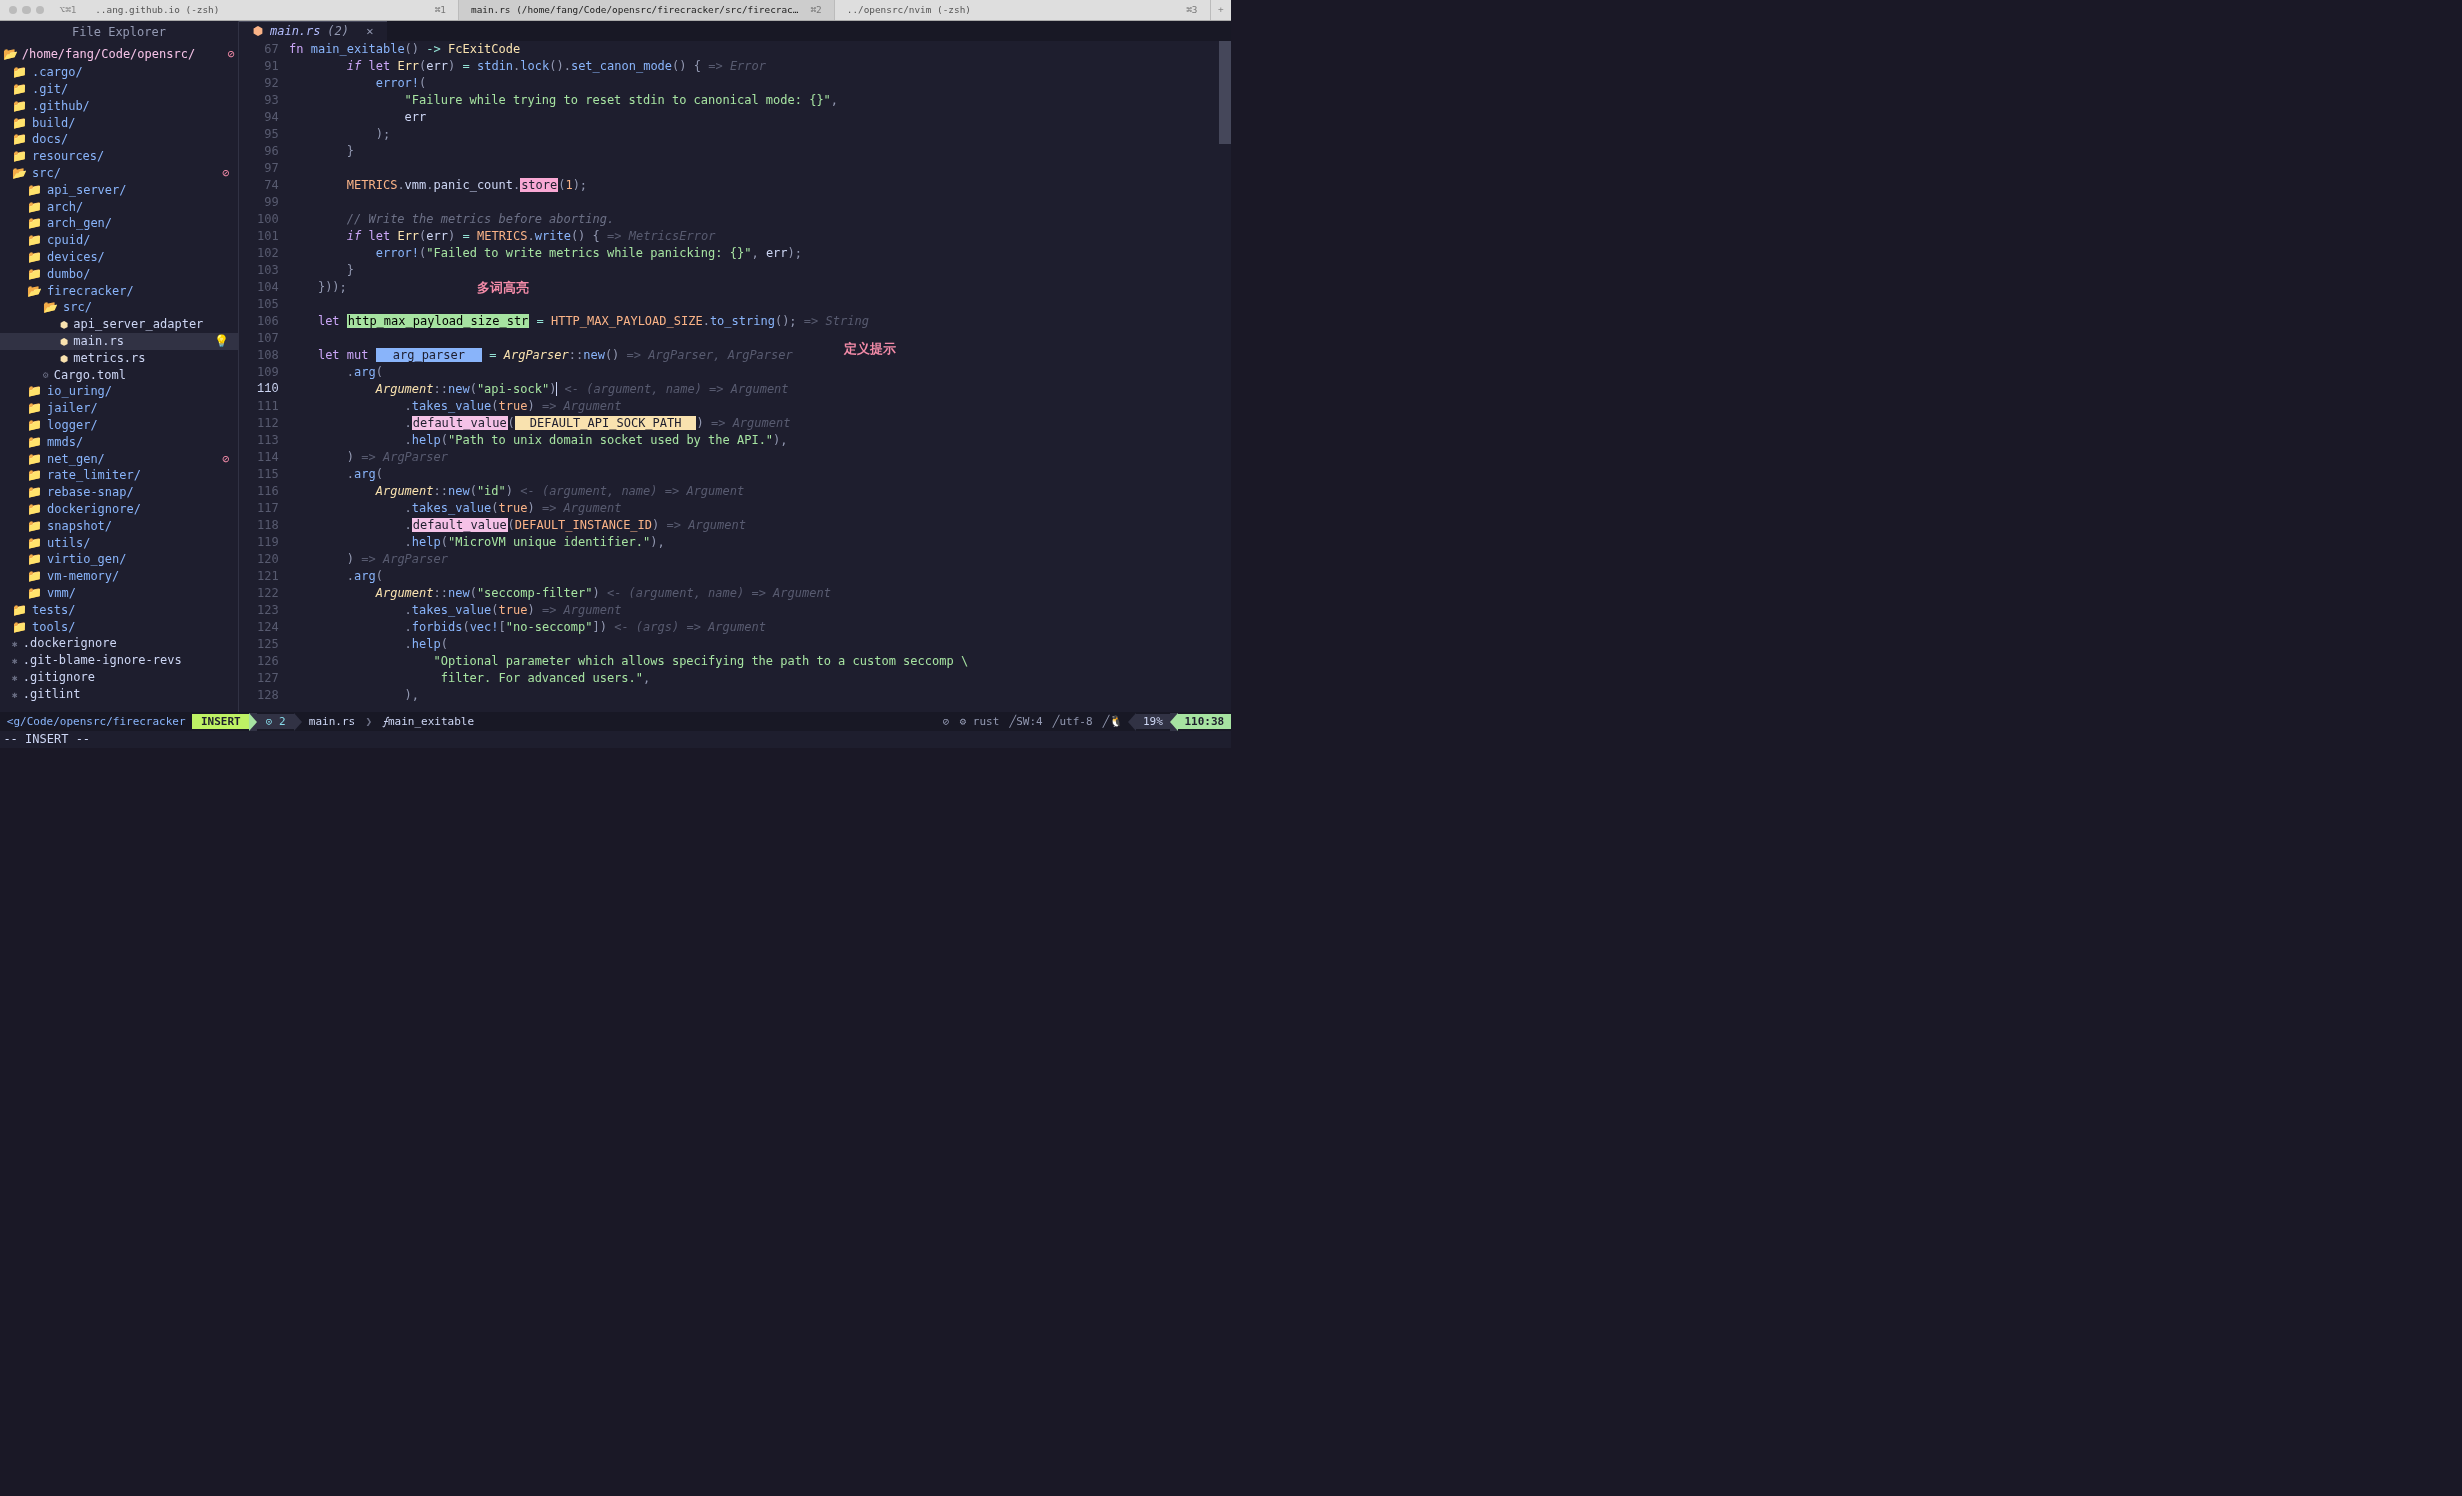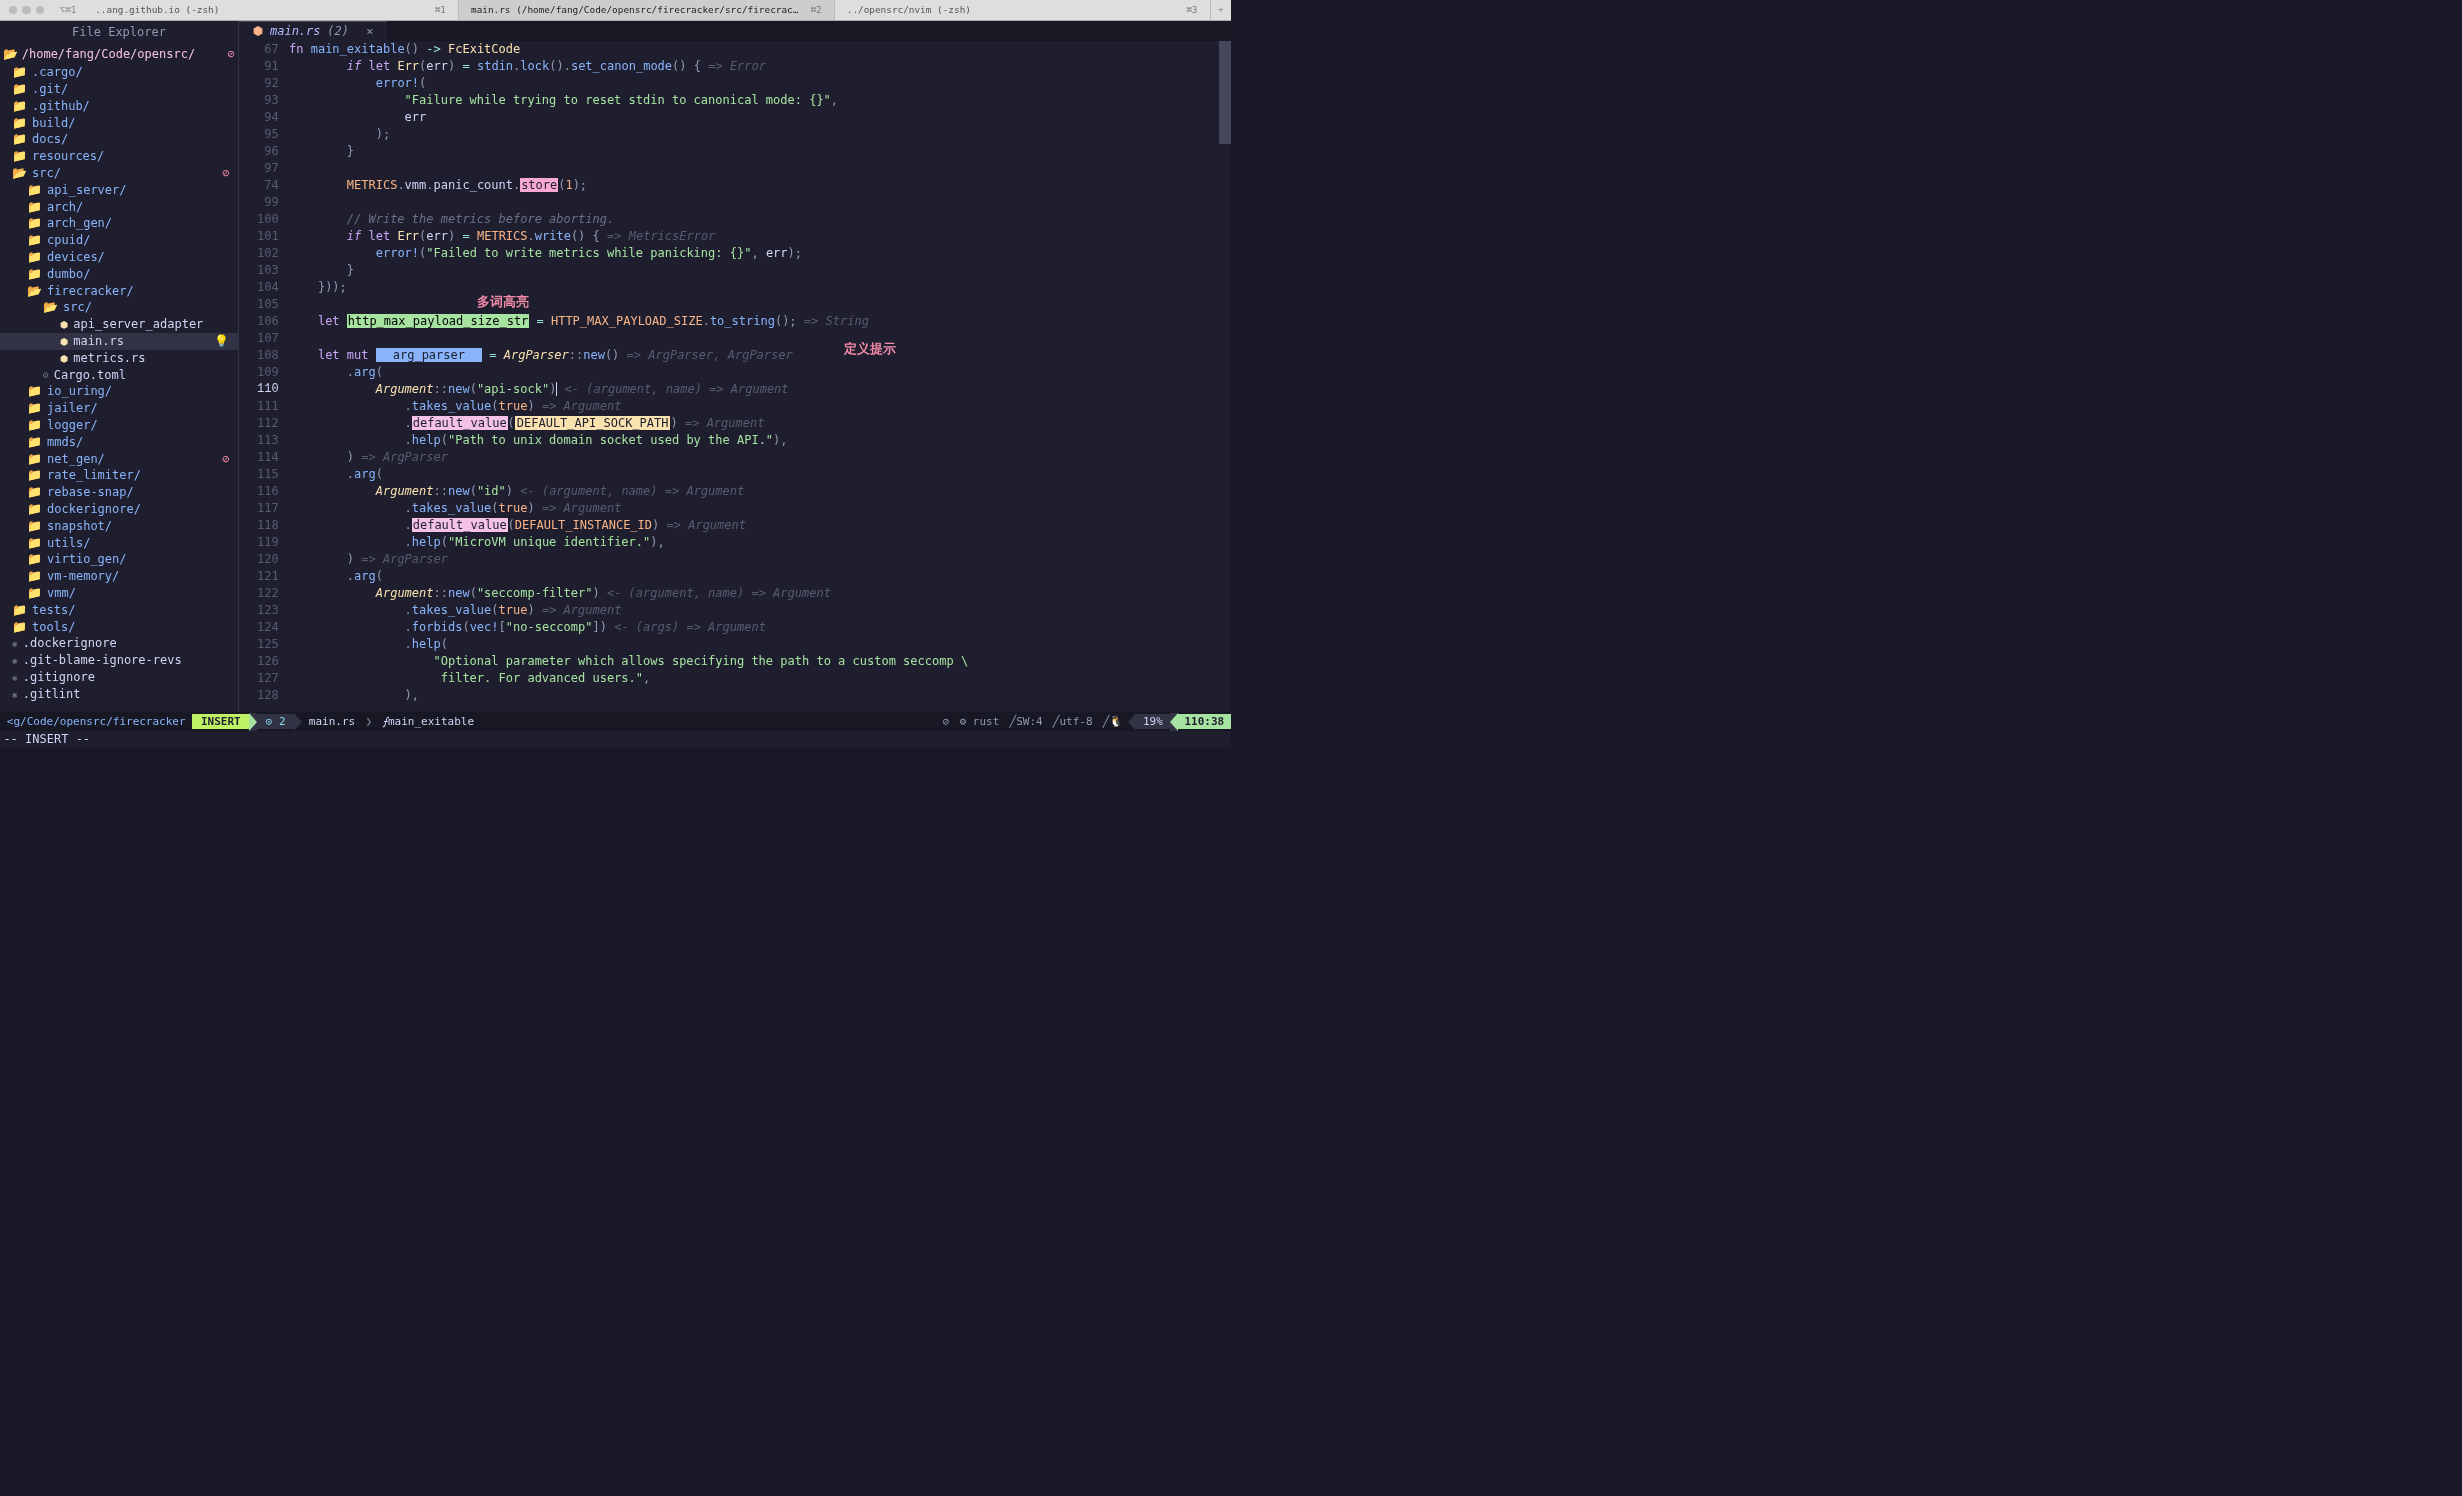--- a/index.html
+++ b/index.html
@@ -508,7 +508,7 @@
           <div class="code-line">                    <span class="c-str">"Optional parameter which allows specifying the path to a custom seccomp \</span></div>
           <div class="code-line"><span class="c-str">                     filter. For advanced users."</span><span class="c-punc">,</span></div>
           <div class="code-line">                <span class="c-punc">),</span></div>
-          <div class="annotation" style="top: 252px; left: 188px;">多词高亮</div>
+          <div class="annotation" style="top: 238px; left: 188px;">多词高亮</div>
           <div class="annotation" style="top: 299px; left: 555px;">定义提示</div>
         </div>
       <div class="minimap">

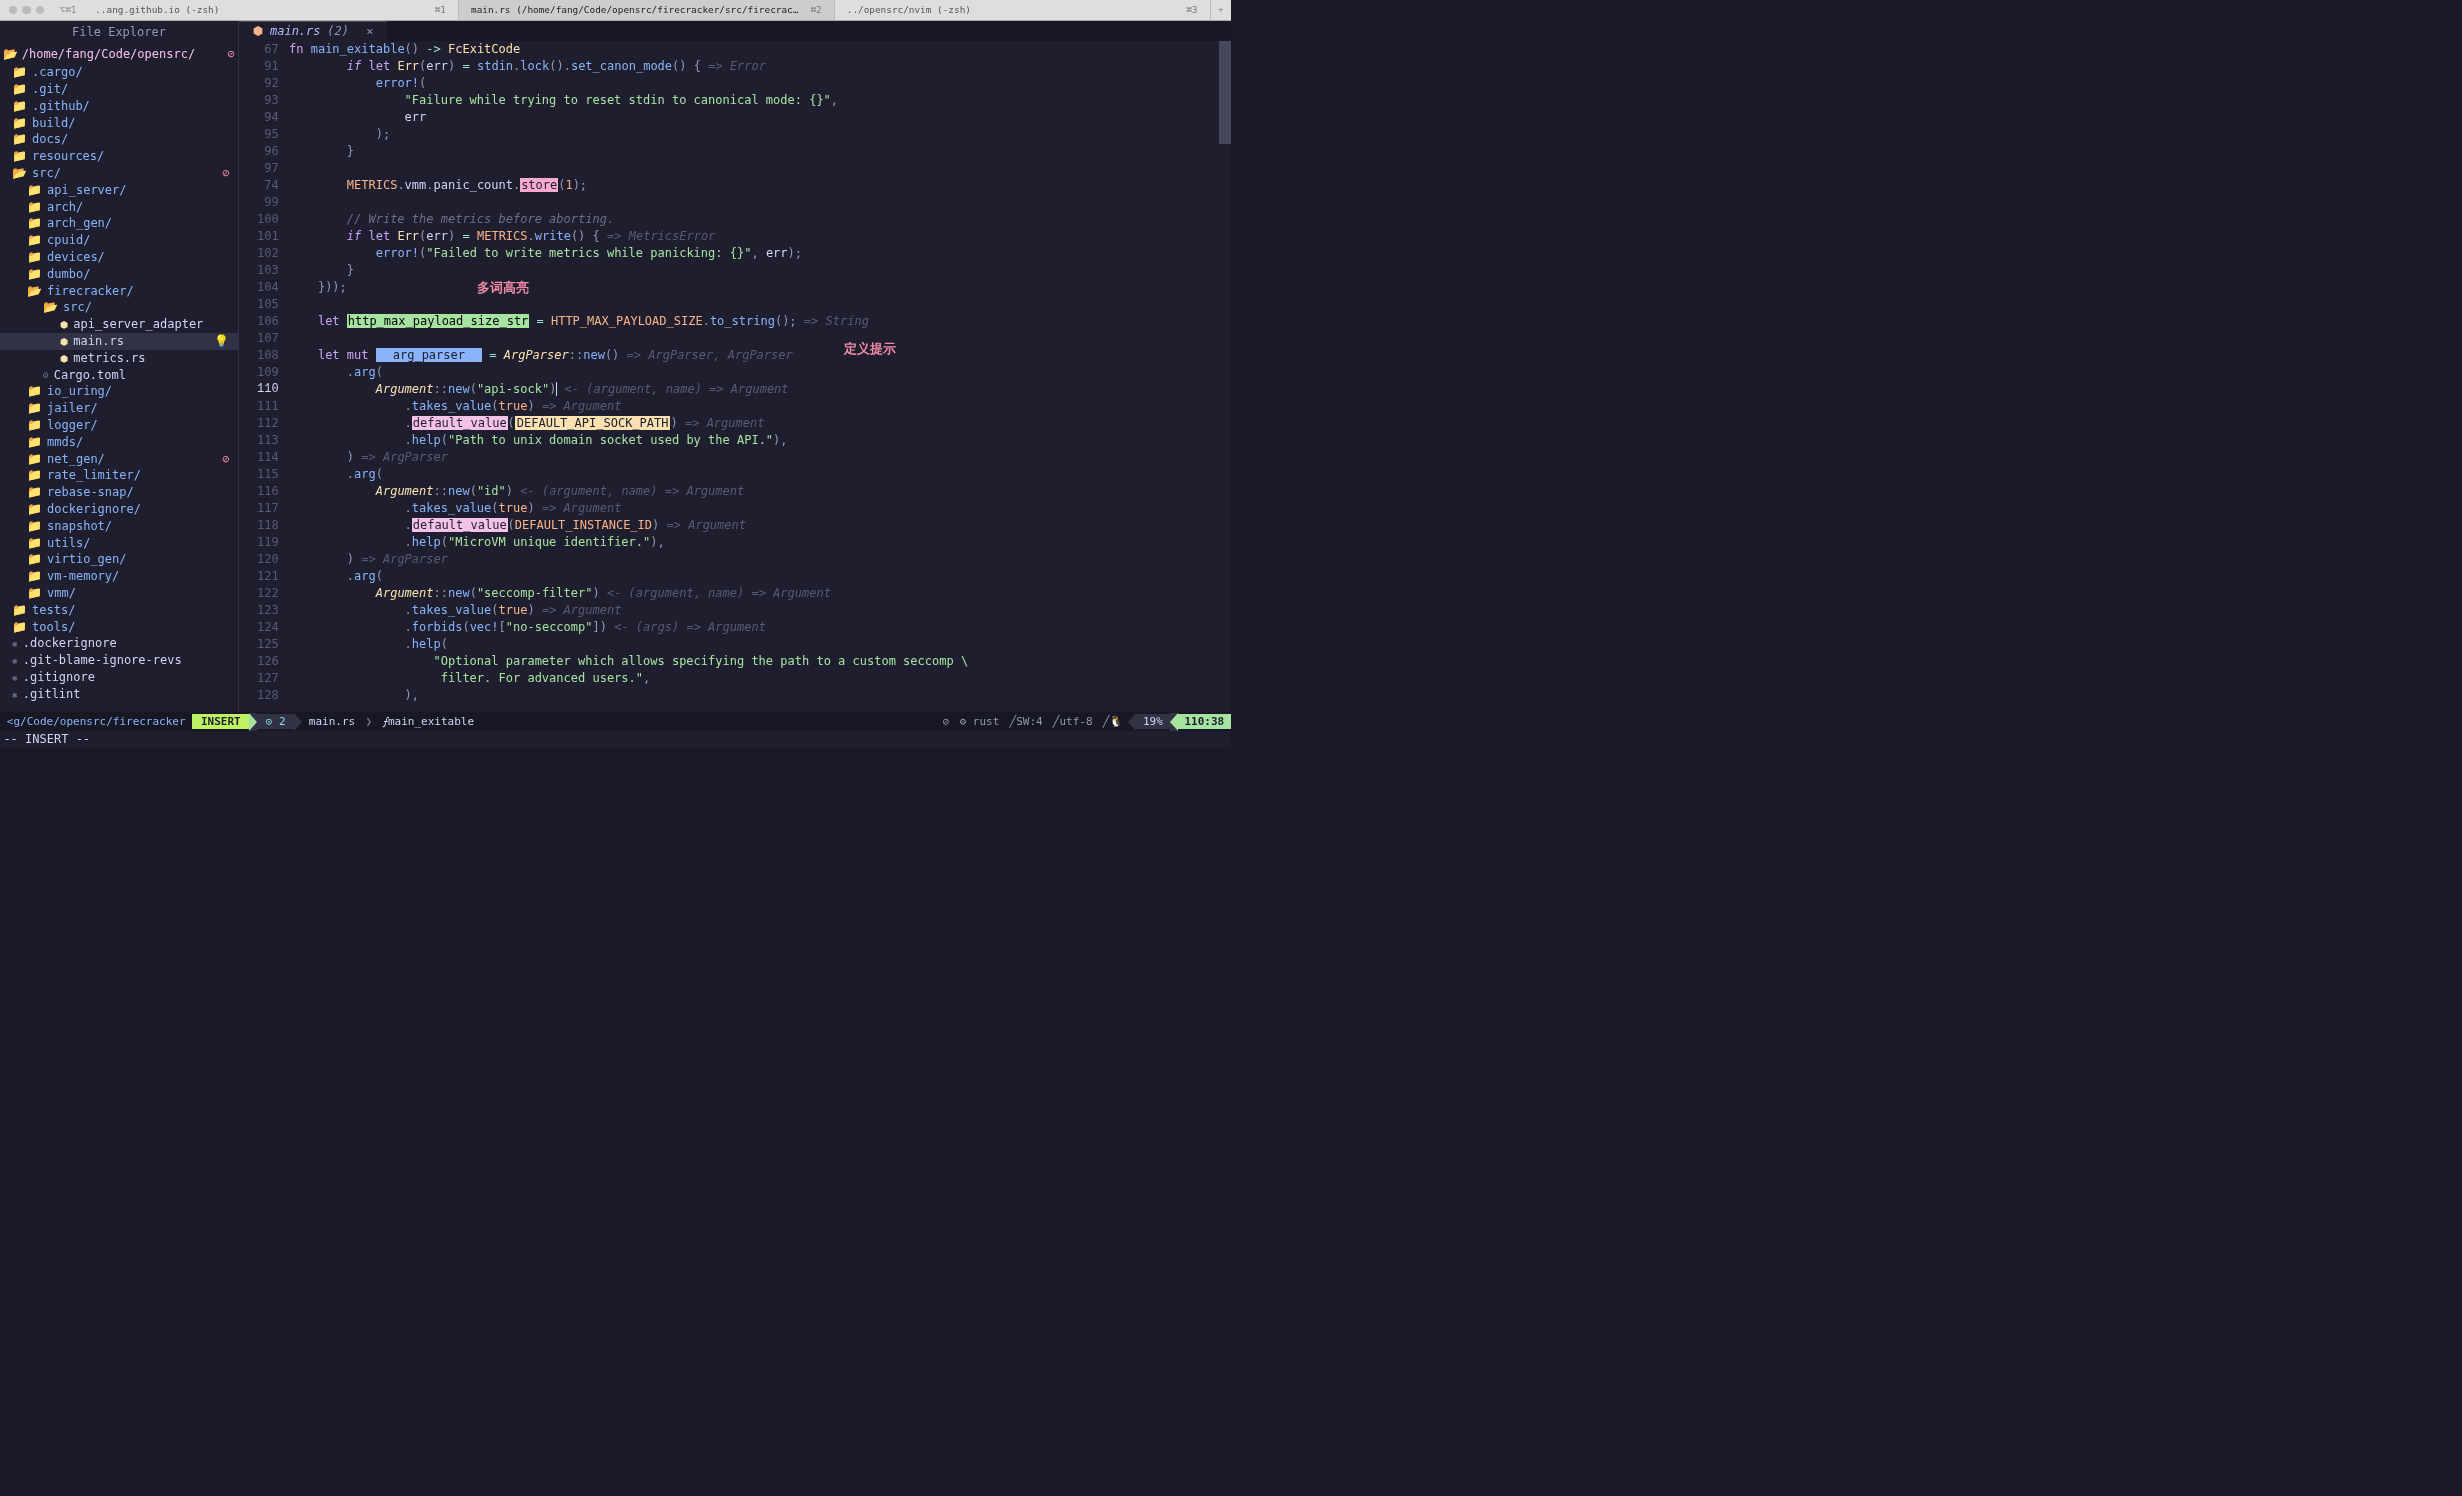--- a/index.html
+++ b/index.html
@@ -218,7 +218,7 @@
     .hi-green { background: #a6e3a1; color: #000000; padding: 0 0.9px; }
     .hi-blue { background: #89b4fa; color: #1e1e2e; padding: 0 17px; }
     .hi-pink { background: #f5c2e7; color: #1e1e2e; padding: 0 0.9px; }
-    .hi-yellow { background: #f9e2af; color: #1e1e2e; padding: 0 2px; text-align: center; }
+    .hi-yellow { background: #f9e2af; color: #1e1e2e; padding: 0 15px; text-align: center; }
     .hi-red { background: #f9a8d4; color: #1e1e2e; padding: 0 0.9px; }
     .cursor { border-left: 0.9px solid #cdd6f4; }
   </style>

